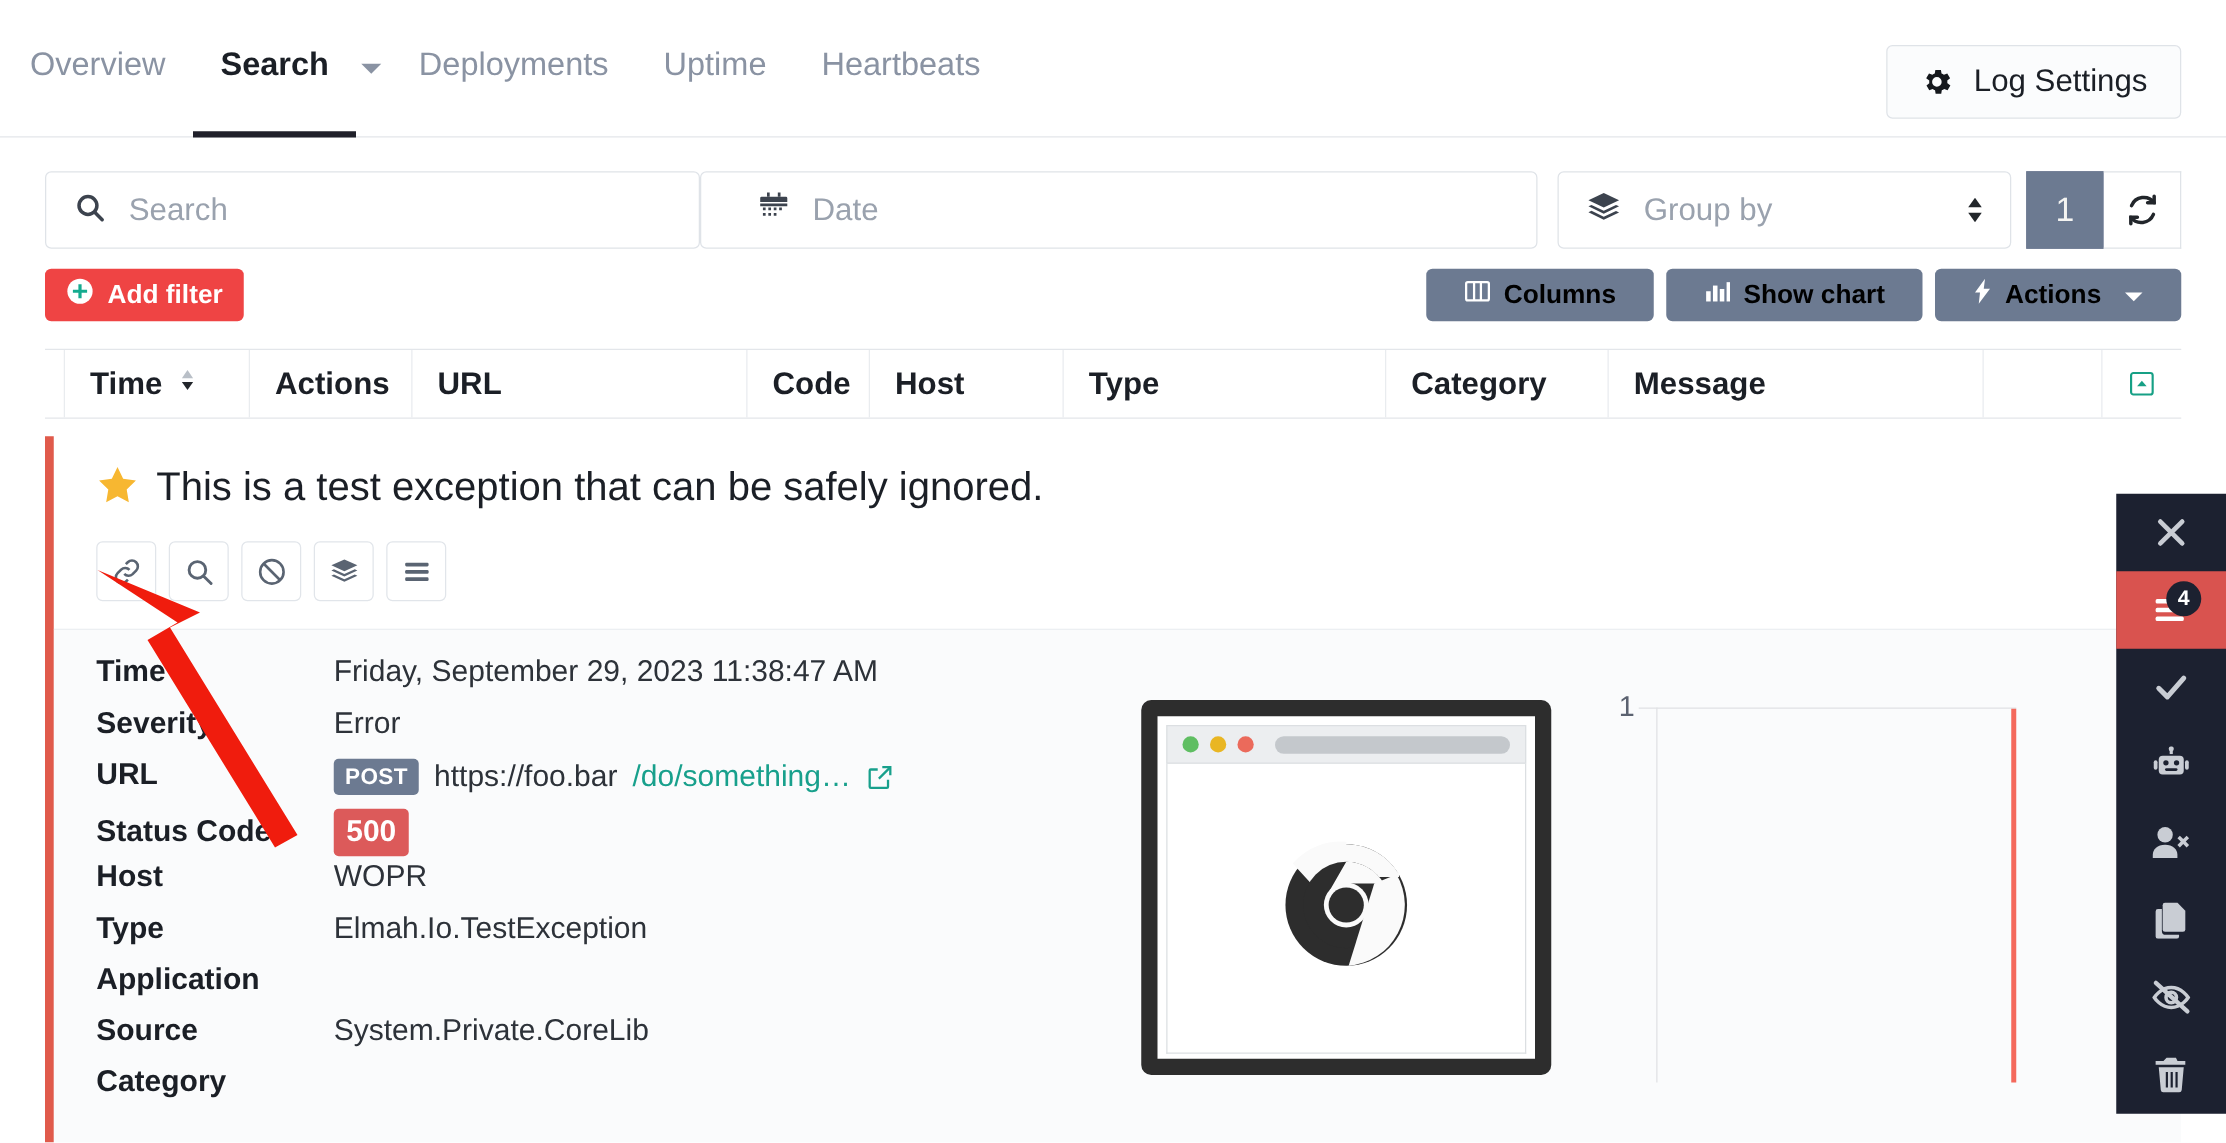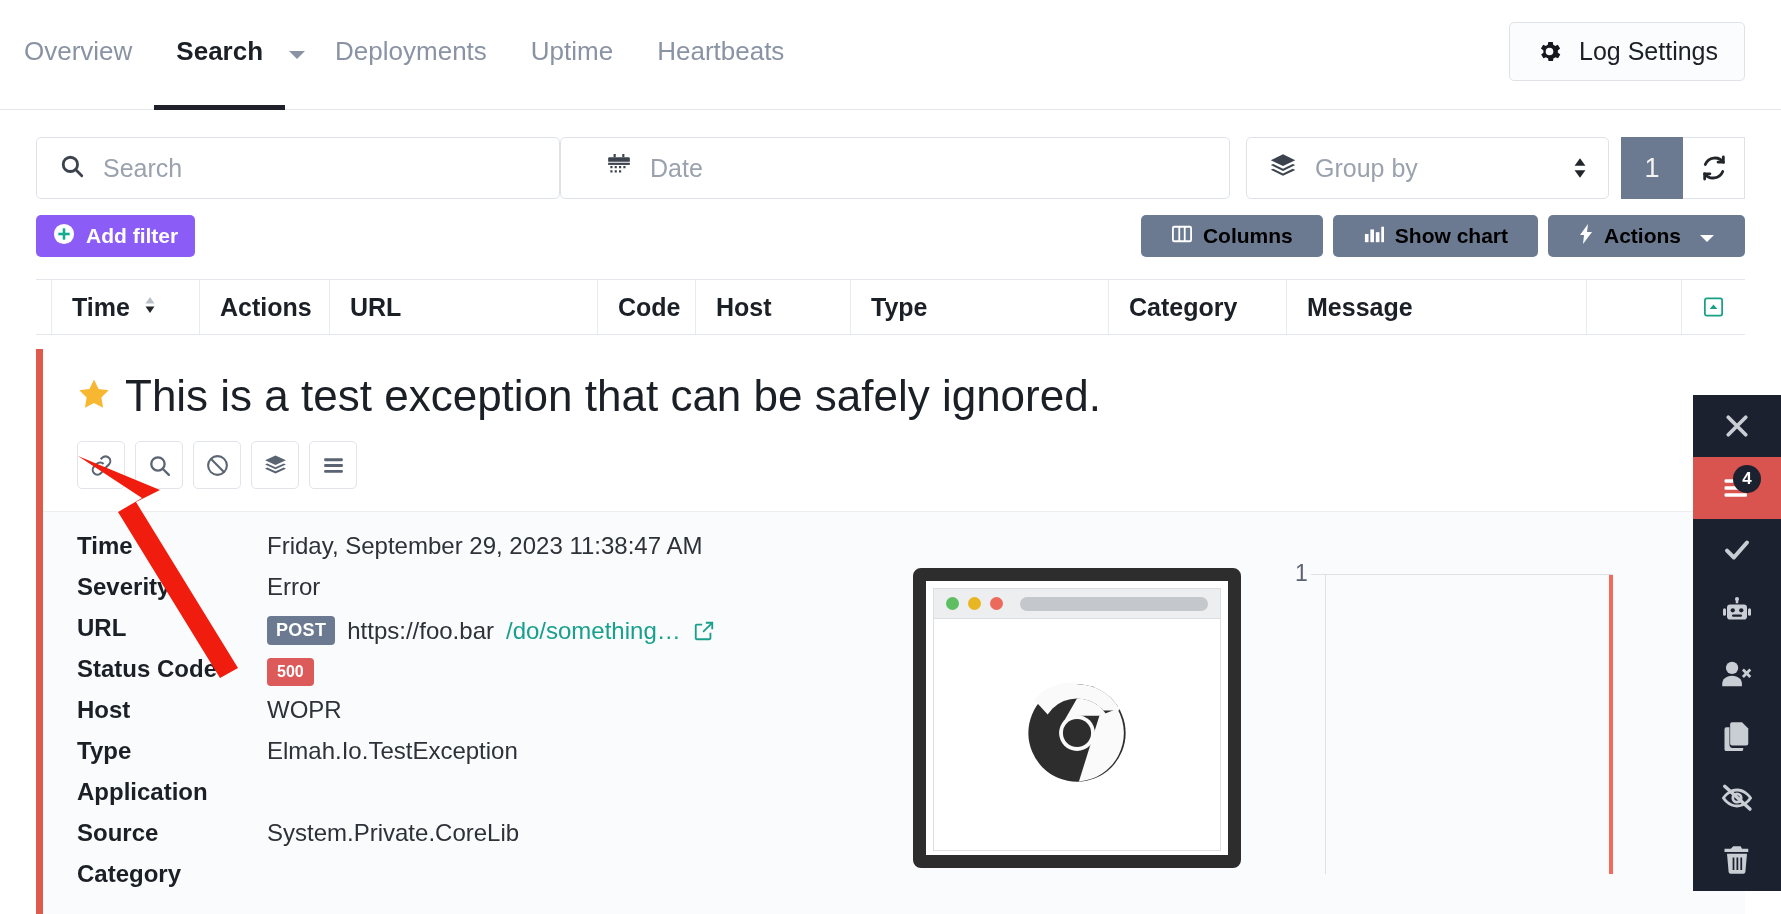--- a/index.html
+++ b/index.html
@@ -36,7 +36,7 @@
   }
   .nav-caret svg { display: block; }
   .logsettings {
-    position: absolute; right: 36px; top: 22px;
+    position: absolute; right: 36px; top: 36px;
     display: flex; align-items: center; gap: 16px;
     border: 1px solid #dfe3e8; background: #fbfcfd;
     border-radius: 5px; padding: 14px 26px;

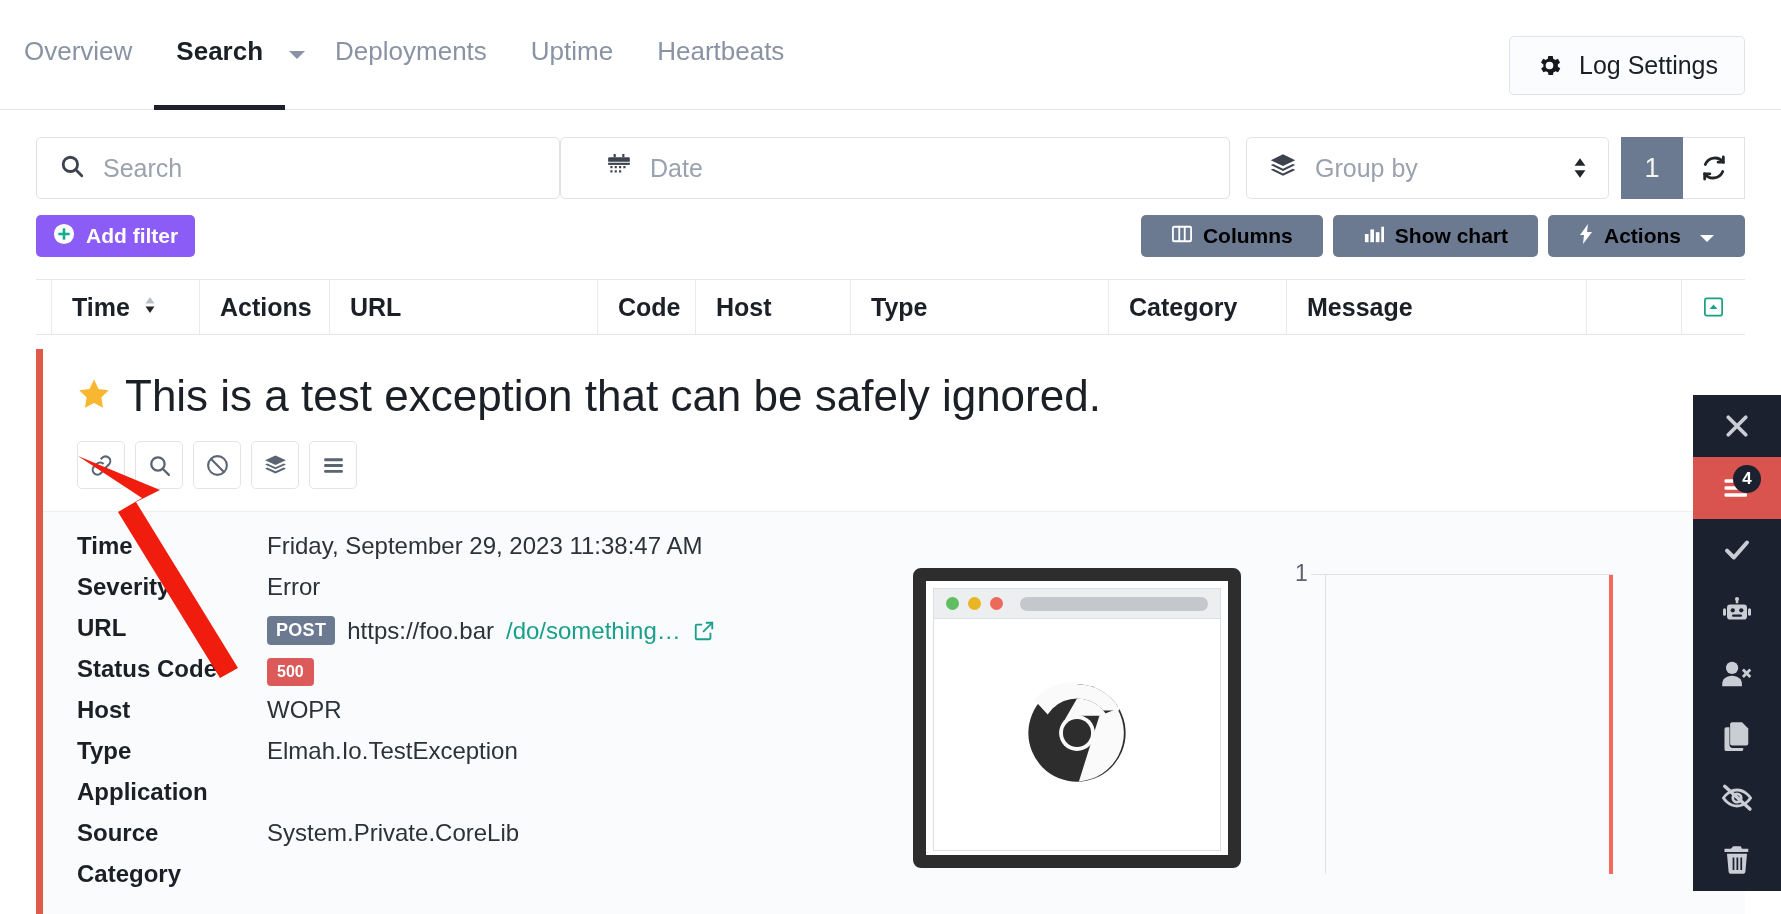--- a/index.html
+++ b/index.html
@@ -80,7 +80,7 @@
     margin: 16px 36px 0 36px; height: 42px;
   }
   .addfilter {
-    background: #8b5cf6; color: #fff; border: none; border-radius: 5px;
+    background: #ef4444; color: #fff; border: none; border-radius: 5px;
     font-size: 21px; font-weight: 700; height: 42px;
     padding: 0 17px; display: flex; align-items: center; gap: 11px;
     cursor: pointer; font-family: inherit;

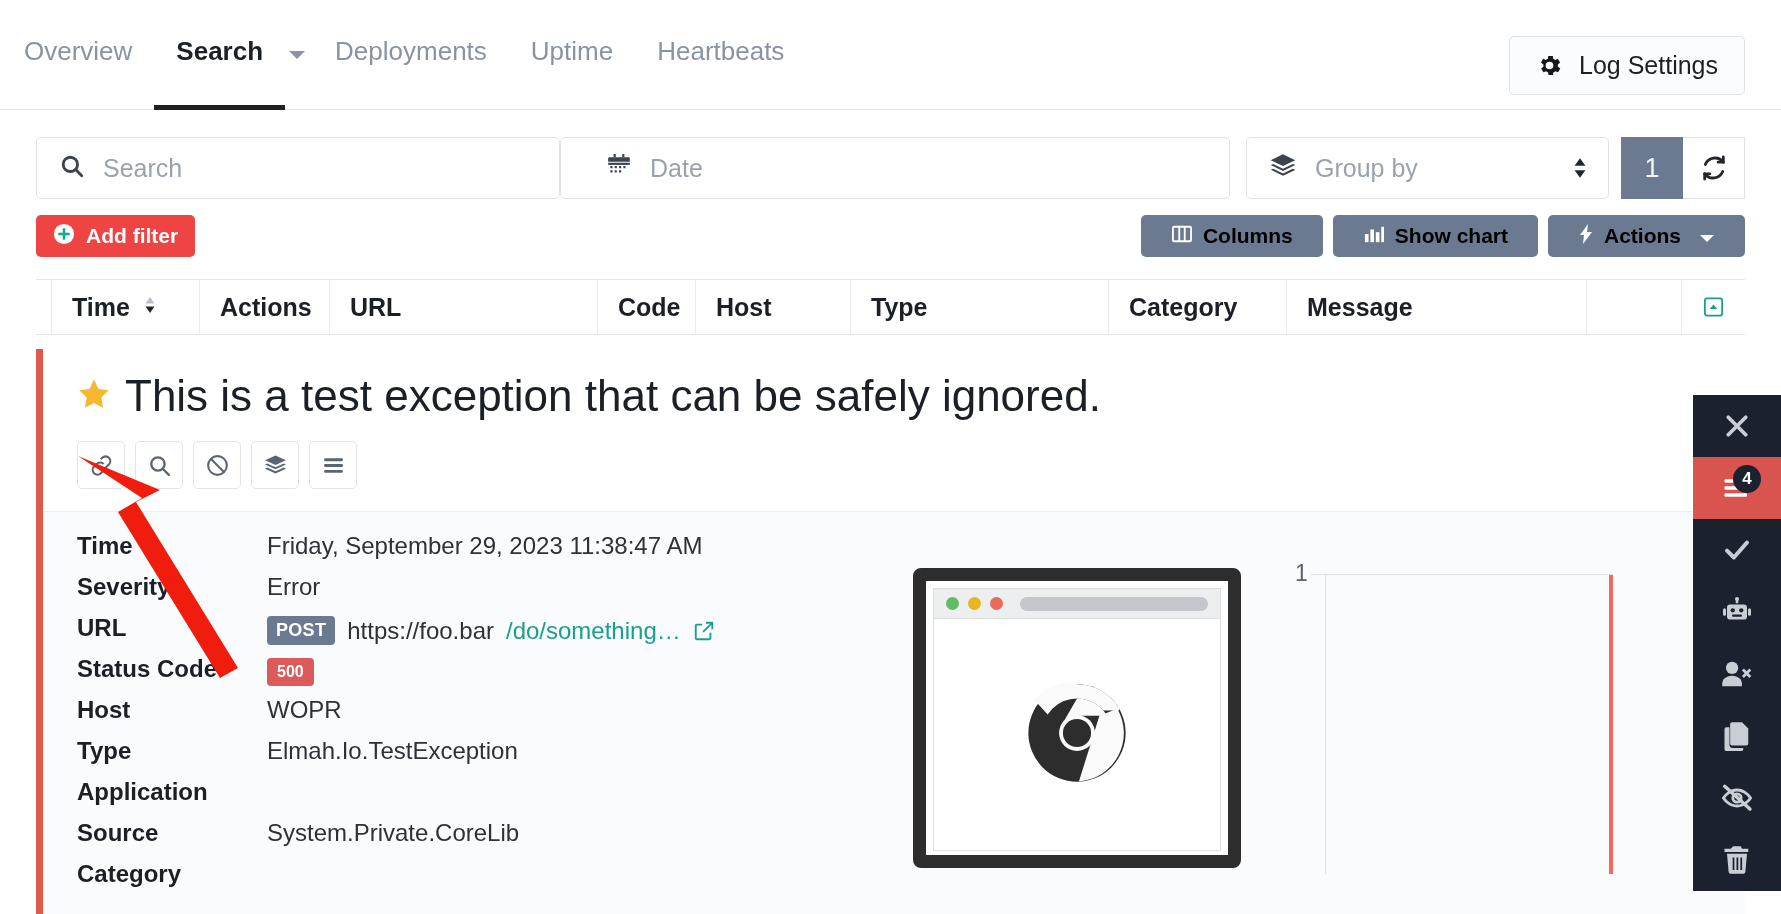--- a/index.html
+++ b/index.html
@@ -126,7 +126,7 @@
   .rowhead { padding: 22px 0 0 34px; }
   .rowtitle {
     display: flex; align-items: flex-start; gap: 14px;
-    font-size: 44px; color: #1b1f26;
+    font-size: 32px; color: #1b1f26;
   }
   .iconrow { display: flex; gap: 10px; margin-top: 20px; }
   .iconbtn {

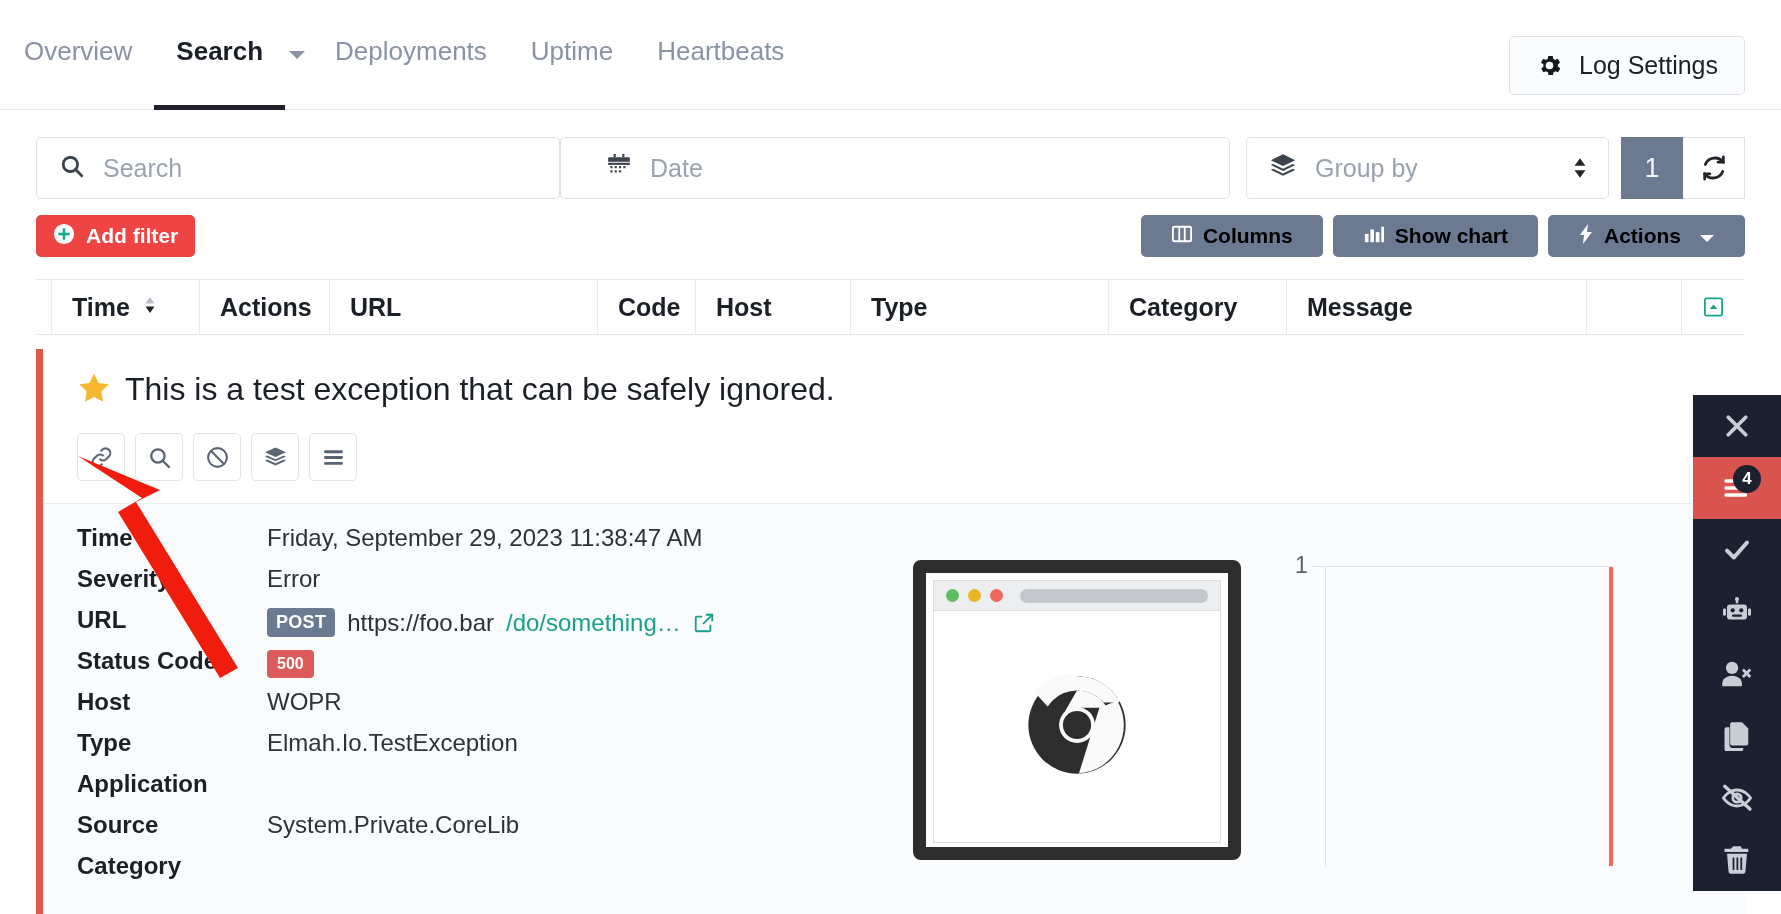--- a/index.html
+++ b/index.html
@@ -152,7 +152,7 @@
     border-radius: 4px; padding: 4px 9px; letter-spacing: .3px;
   }
   .badge-code {
-    background: #dc5a5a; color: #fff; font-size: 16px; font-weight: 700;
+    background: #dc5a5a; color: #fff; font-size: 24px; font-weight: 700;
     border-radius: 4px; padding: 5px 10px; text-align: right;
   }
   .url-tail { color: #18a08c; }

